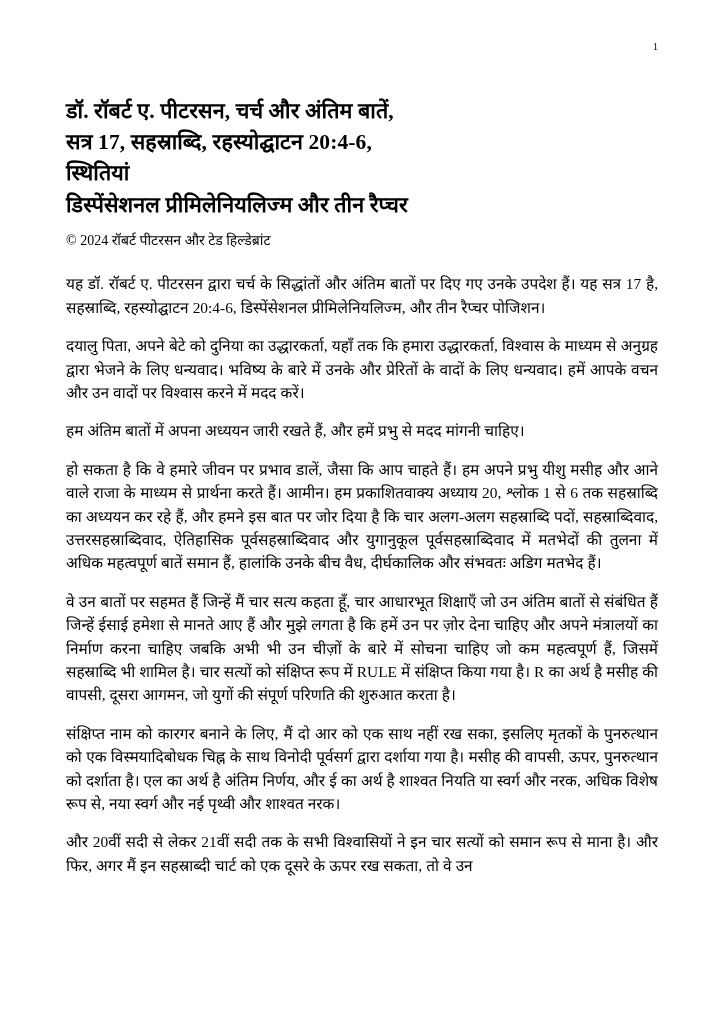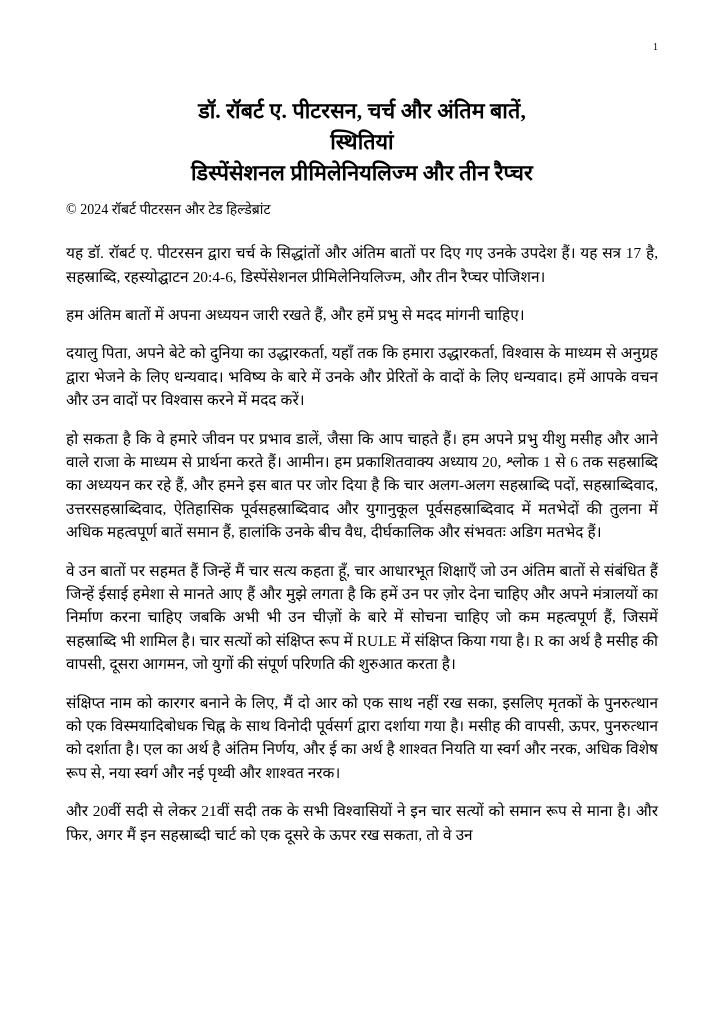--- a/index.html
+++ b/index.html
@@ -31,7 +31,7 @@
   }
   .doc-title {
     margin: 62px 0 0 0;
-    text-align: center;
+    text-align: left;
     font-size: 21.5px;
     font-weight: bold;
     line-height: 1.45;

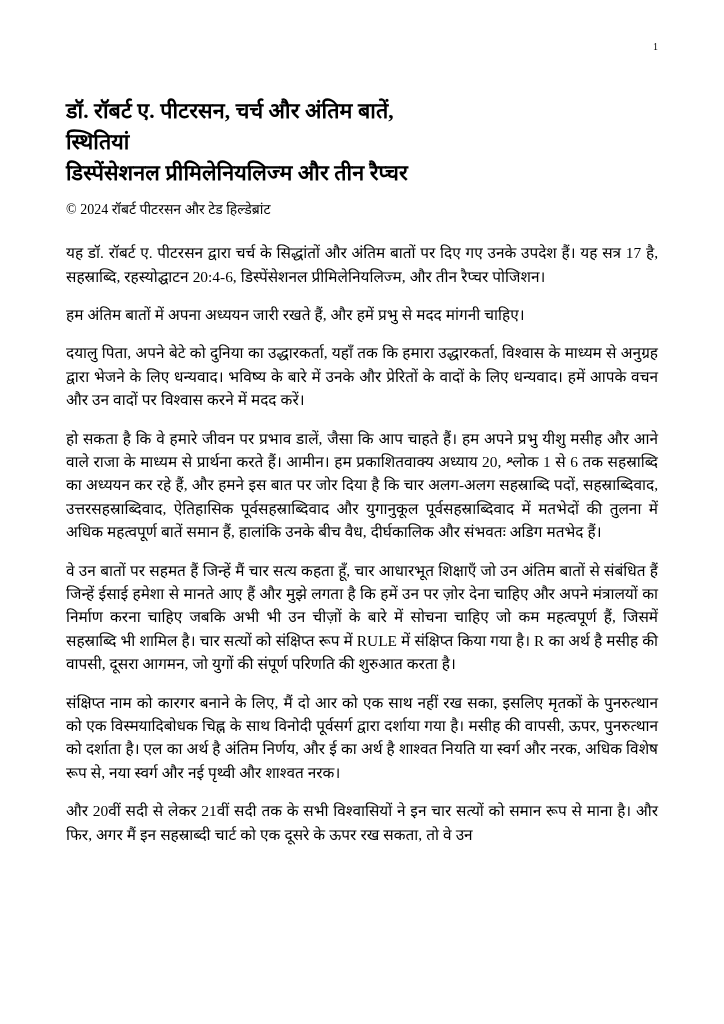--- a/index.html
+++ b/index.html
@@ -72,6 +72,7 @@
 
   <h1 class="doc-title">
     <span class="tline">डॉ. रॉबर्ट ए. पीटरसन, चर्च और अंतिम बातें,</span>
+    <span class="tline">सत्र 17, सहस्राब्दि, रहस्योद्घाटन 20:4-6,</span>
     <span class="tline">स्थितियां</span>
     <span class="tline">डिस्पेंसेशनल प्रीमिलेनियलिज्म और तीन रैप्चर</span>
   </h1>

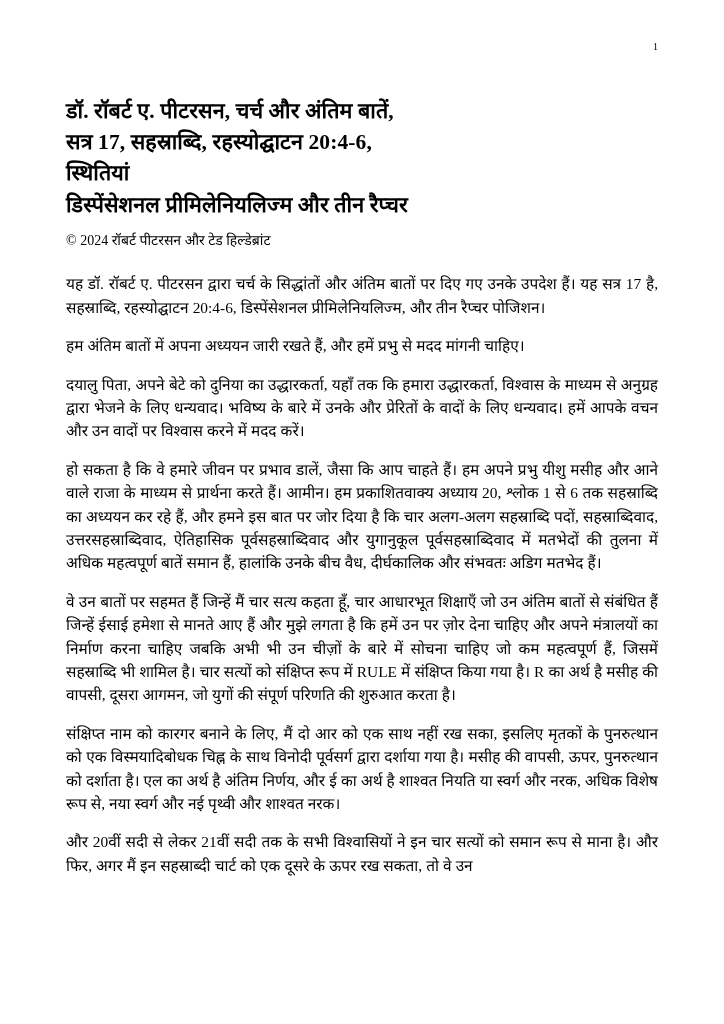--- a/index.html
+++ b/index.html
@@ -81,8 +81,8 @@
 
   <div class="body-text">
     <p class="para">यह डॉ. रॉबर्ट ए. पीटरसन द्वारा चर्च के सिद्धांतों और अंतिम बातों पर दिए गए उनके उपदेश हैं। यह सत्र 17 है, सहस्राब्दि, रहस्योद्घाटन 20:4-6, डिस्पेंसेशनल प्रीमिलेनियलिज्म, और तीन रैप्चर पोजिशन।</p>
+    <p class="para">दयालु पिता, अपने बेटे को दुनिया का उद्धारकर्ता, यहाँ तक कि हमारा उद्धारकर्ता, विश्वास के माध्यम से अनुग्रह द्वारा भेजने के लिए धन्यवाद। भविष्य के बारे में उनके और प्रेरितों के वादों के लिए धन्यवाद। हमें आपके वचन और उन वादों पर विश्वास करने में मदद करें।</p>
     <p class="para">हम अंतिम बातों में अपना अध्ययन जारी रखते हैं, और हमें प्रभु से मदद मांगनी चाहिए।</p>
-    <p class="para">दयालु पिता, अपने बेटे को दुनिया का उद्धारकर्ता, यहाँ तक कि हमारा उद्धारकर्ता, विश्वास के माध्यम से अनुग्रह द्वारा भेजने के लिए धन्यवाद। भविष्य के बारे में उनके और प्रेरितों के वादों के लिए धन्यवाद। हमें आपके वचन और उन वादों पर विश्वास करने में मदद करें।</p>
     <p class="para">हो सकता है कि वे हमारे जीवन पर प्रभाव डालें, जैसा कि आप चाहते हैं। हम अपने प्रभु यीशु मसीह और आने वाले राजा के माध्यम से प्रार्थना करते हैं। आमीन। हम प्रकाशितवाक्य अध्याय 20, श्लोक 1 से 6 तक सहस्राब्दि का अध्ययन कर रहे हैं, और हमने इस बात पर जोर दिया है कि चार अलग-अलग सहस्राब्दि पदों, सहस्राब्दिवाद, उत्तरसहस्राब्दिवाद, ऐतिहासिक पूर्वसहस्राब्दिवाद और युगानुकूल पूर्वसहस्राब्दिवाद में मतभेदों की तुलना में अधिक महत्वपूर्ण बातें समान हैं, हालांकि उनके बीच वैध, दीर्घकालिक और संभवतः अडिग मतभेद हैं।</p>
     <p class="para">वे उन बातों पर सहमत हैं जिन्हें मैं चार सत्य कहता हूँ, चार आधारभूत शिक्षाएँ जो उन अंतिम बातों से संबंधित हैं जिन्हें ईसाई हमेशा से मानते आए हैं और मुझे लगता है कि हमें उन पर ज़ोर देना चाहिए और अपने मंत्रालयों का निर्माण करना चाहिए जबकि अभी भी उन चीज़ों के बारे में सोचना चाहिए जो कम महत्वपूर्ण हैं, जिसमें सहस्राब्दि भी शामिल है। चार सत्यों को संक्षिप्त रूप में RULE में संक्षिप्त किया गया है। R का अर्थ है मसीह की वापसी, दूसरा आगमन, जो युगों की संपूर्ण परिणति की शुरुआत करता है।</p>
     <p class="para">संक्षिप्त नाम को कारगर बनाने के लिए, मैं दो आर को एक साथ नहीं रख सका, इसलिए मृतकों के पुनरुत्थान को एक विस्मयादिबोधक चिह्न के साथ विनोदी पूर्वसर्ग द्वारा दर्शाया गया है। मसीह की वापसी, ऊपर, पुनरुत्थान को दर्शाता है। एल का अर्थ है अंतिम निर्णय, और ई का अर्थ है शाश्वत नियति या स्वर्ग और नरक, अधिक विशेष रूप से, नया स्वर्ग और नई पृथ्वी और शाश्वत नरक।</p>

